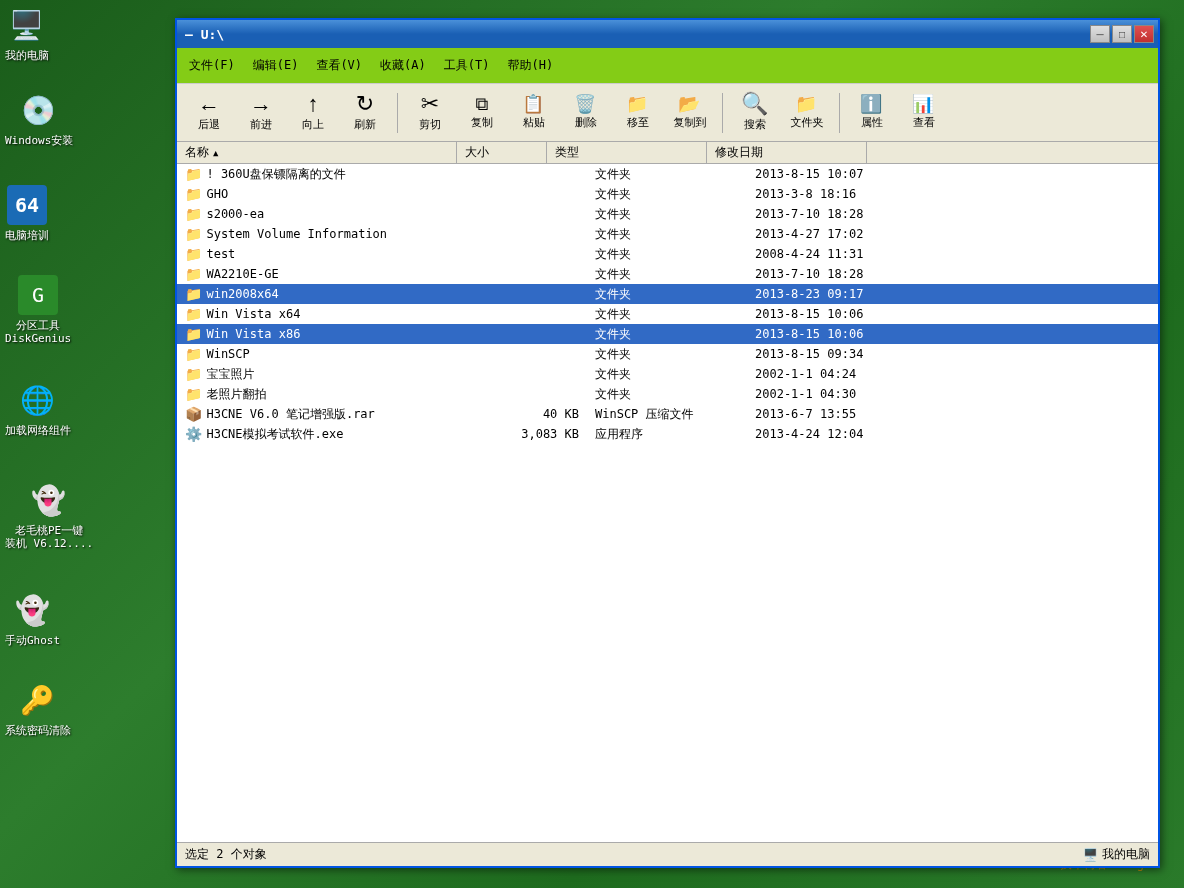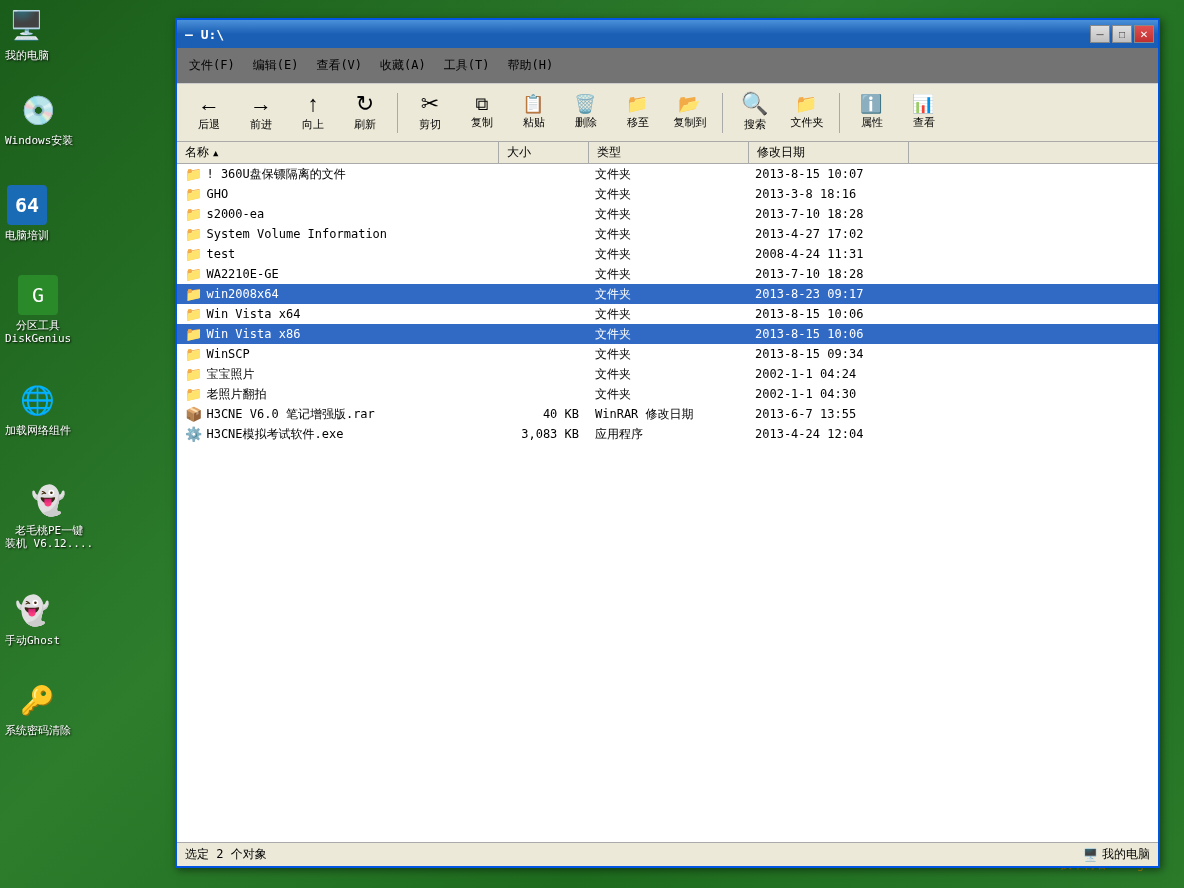--- a/index.html
+++ b/index.html
@@ -142,7 +142,7 @@
 
     
     .menu-bar {
-      background: #737373;
+      background: #84cc16;
       height: 36px;
       display: flex;
       align-items: center;

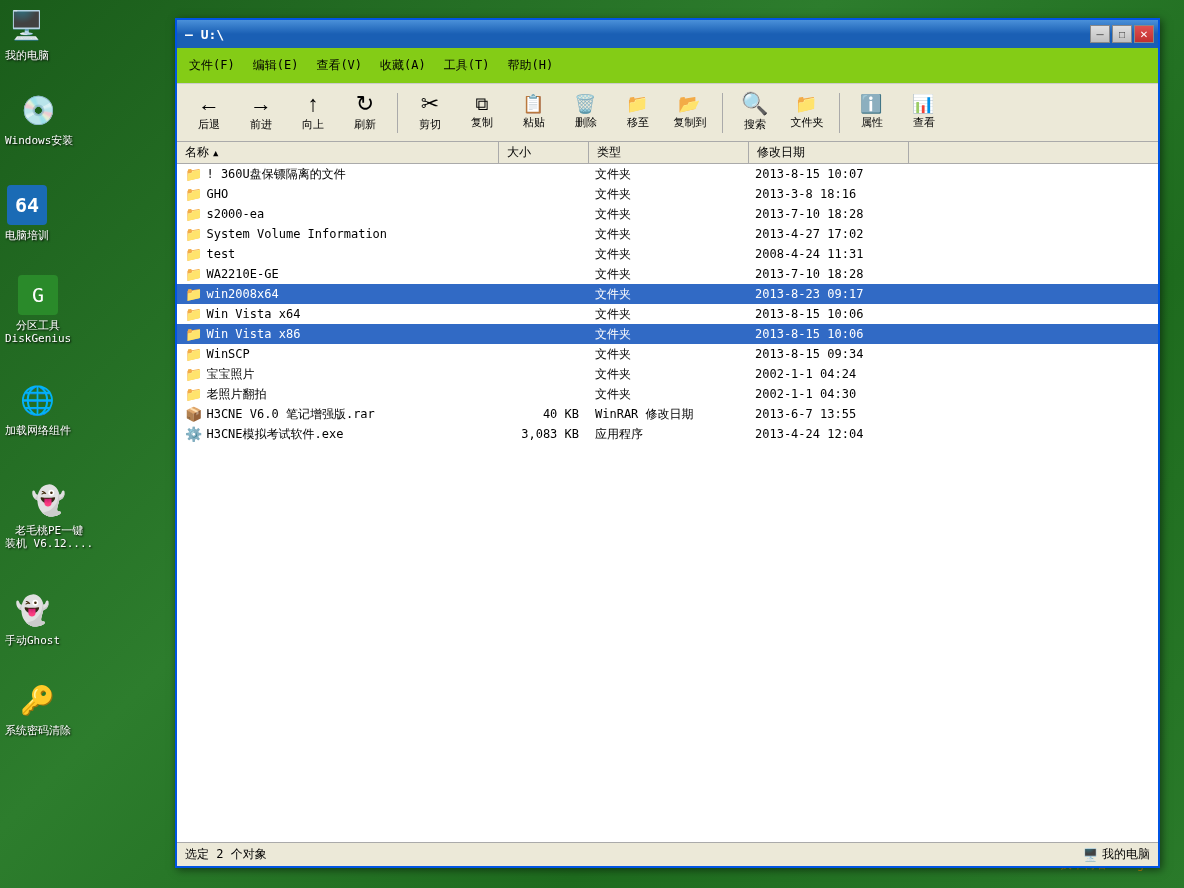--- a/index.html
+++ b/index.html
@@ -265,7 +265,7 @@
       white-space: nowrap;
       position: relative;
     }
-    .col-name { width: 322px; }
+    .col-name { width: 280px; }
     .col-size { width: 90px; }
     .col-type { width: 160px; }
     .col-modified { width: 160px; }

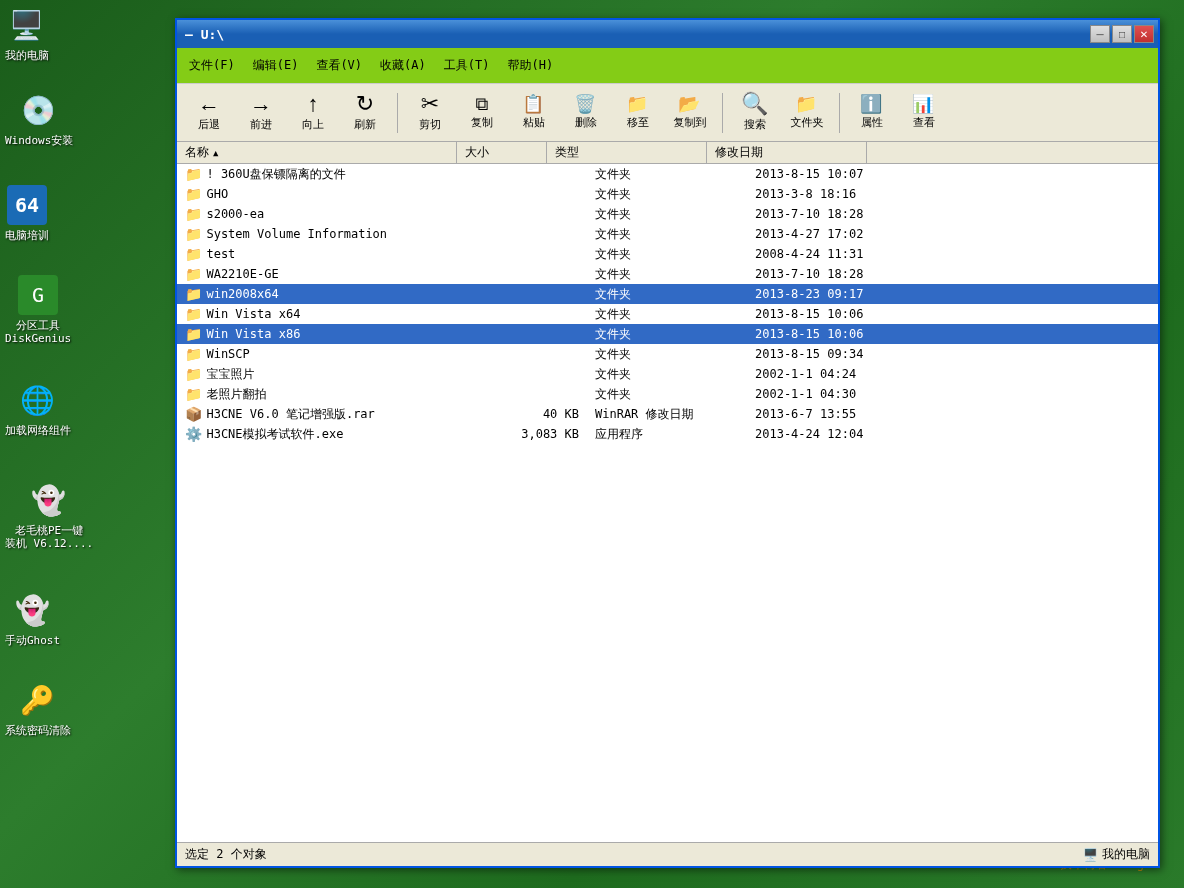--- a/index.html
+++ b/index.html
@@ -680,7 +680,7 @@
       <span>40 KB</span>
     </div>
     <div class="file-cell col-type">
-      <span>WinRAR 修改日期</span>
+      <span>WinSCP 压缩文件</span>
     </div>
     <div class="file-cell col-modified">
       <span>2013-6-7 13:55</span>

